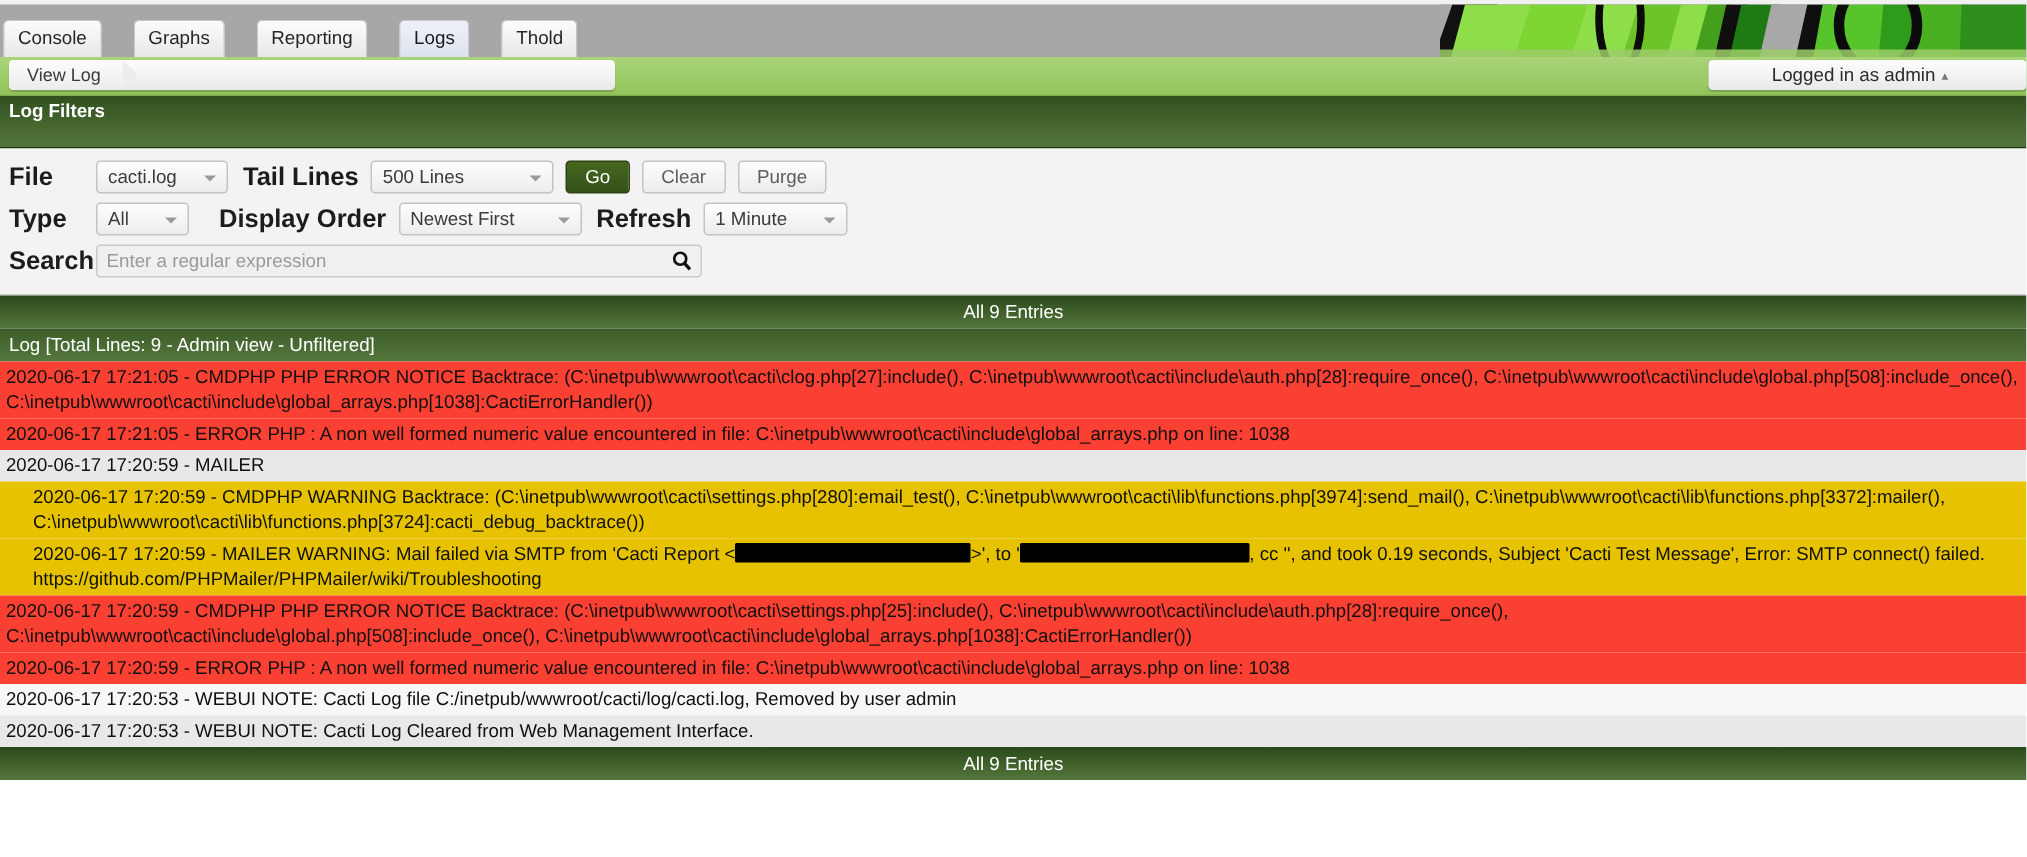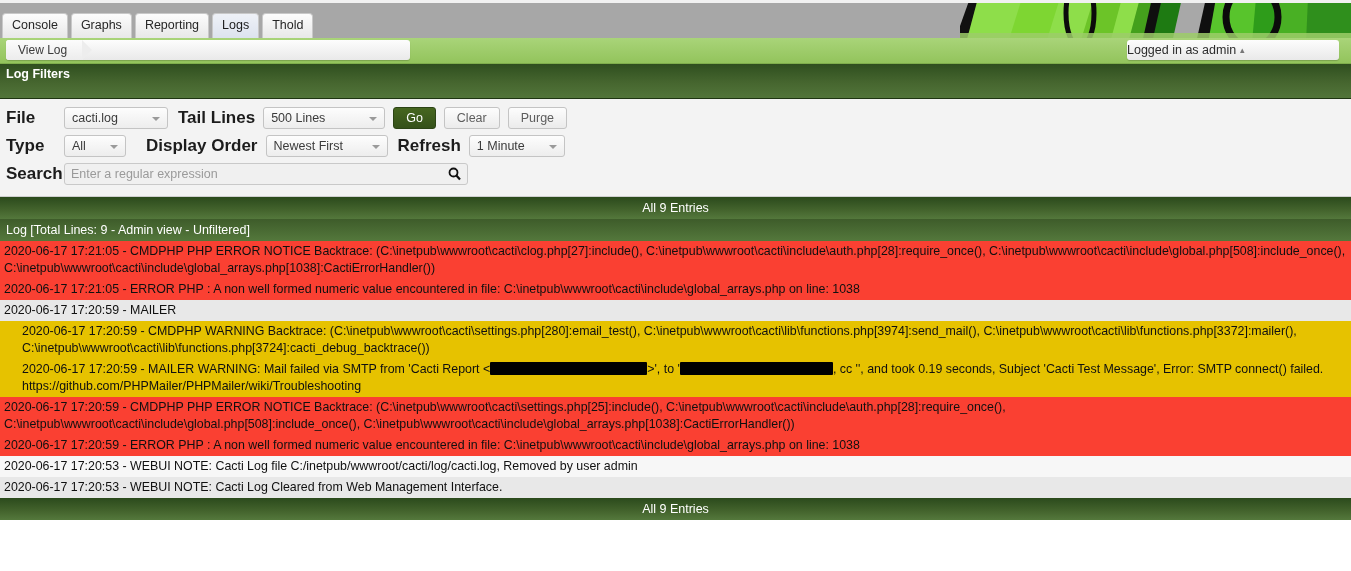--- a/index.html
+++ b/index.html
@@ -48,7 +48,7 @@
     border-bottom: none;
     border-radius: 4px 4px 0 0;
     padding: 4px 9px 5px 9px;
-    margin-right: 3px;
+    margin-right: 21px;
     font-size: 12.5px;
     color: #262626;
     line-height: 15px;

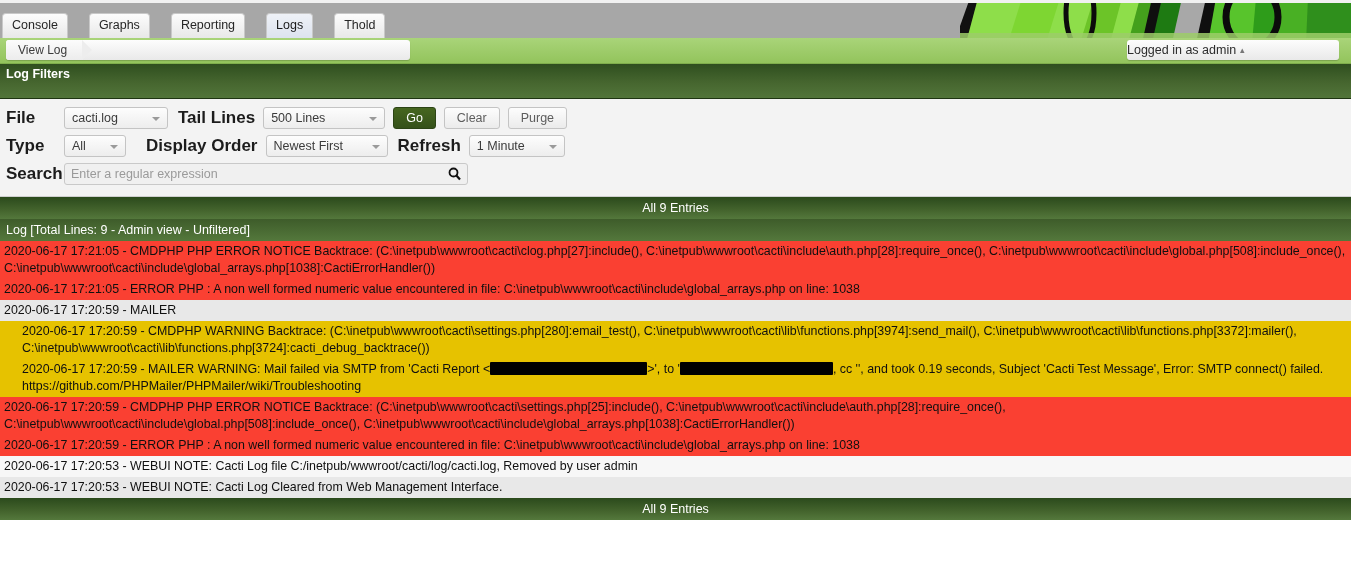--- a/index.html
+++ b/index.html
@@ -101,12 +101,12 @@
   }
   .userpill {
     position: absolute;
-    right: 12px;
+    right: 0;
     top: 2px;
     width: 212px;
     height: 20px;
     line-height: 20px;
-    text-align: left;
+    text-align: center;
     padding-right: 10px;
     box-sizing: border-box;
     font-size: 12.5px;

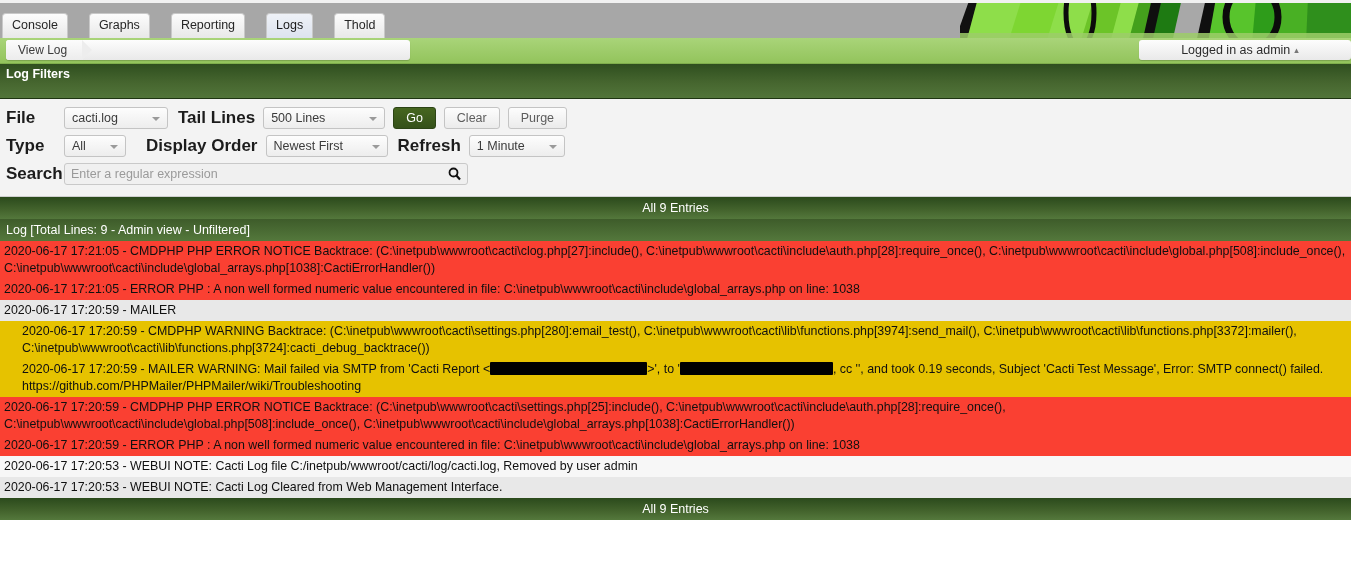--- a/index.html
+++ b/index.html
@@ -320,7 +320,7 @@
 
   <div class="filter-row">
     <span class="flabel" style="width:58px">File</span>
-    <div class="select" style="width:104px">
+    <div class="select" style="width:88px">
       <span>cacti.log</span>
       <span class="arrow"></span>
     </div>

